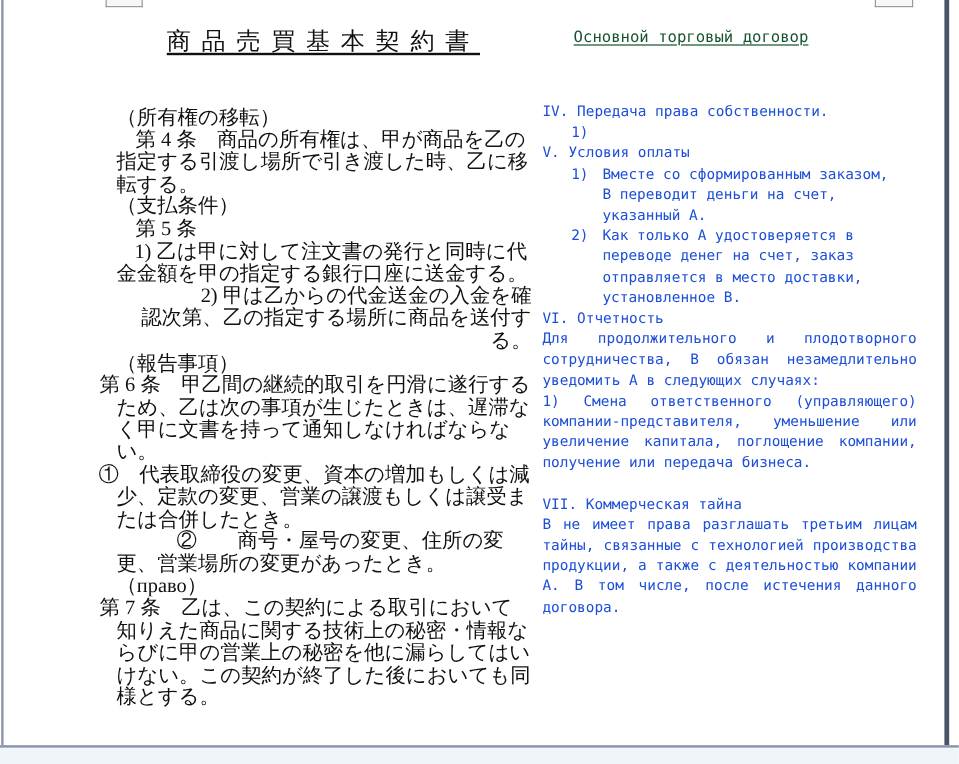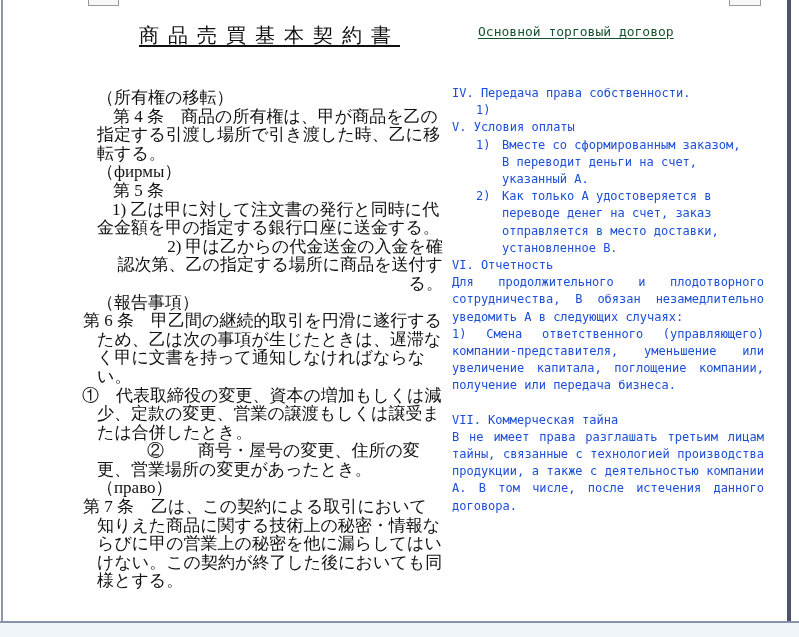--- a/index.html
+++ b/index.html
@@ -75,7 +75,7 @@
   <div class="jp-col">
     <p class="jp-label">（所有権の移転）</p>
     <p class="jp-art">第 4 条　商品の所有権は、甲が商品を乙の指定する引渡し場所で引き渡した時、乙に移転する。</p>
-    <p class="jp-label">（фирмы）</p>
+    <p class="jp-label">（支払条件）</p>
     <p class="jp-art">第 5 条</p>
     <p class="jp-item1">1) 乙は甲に対して注文書の発行と同時に代金金額を甲の指定する銀行口座に送金する。</p>
     <p class="jp-item2">2) 甲は乙からの代金送金の入金を確認次第、乙の指定する場所に商品を送付する。</p>

